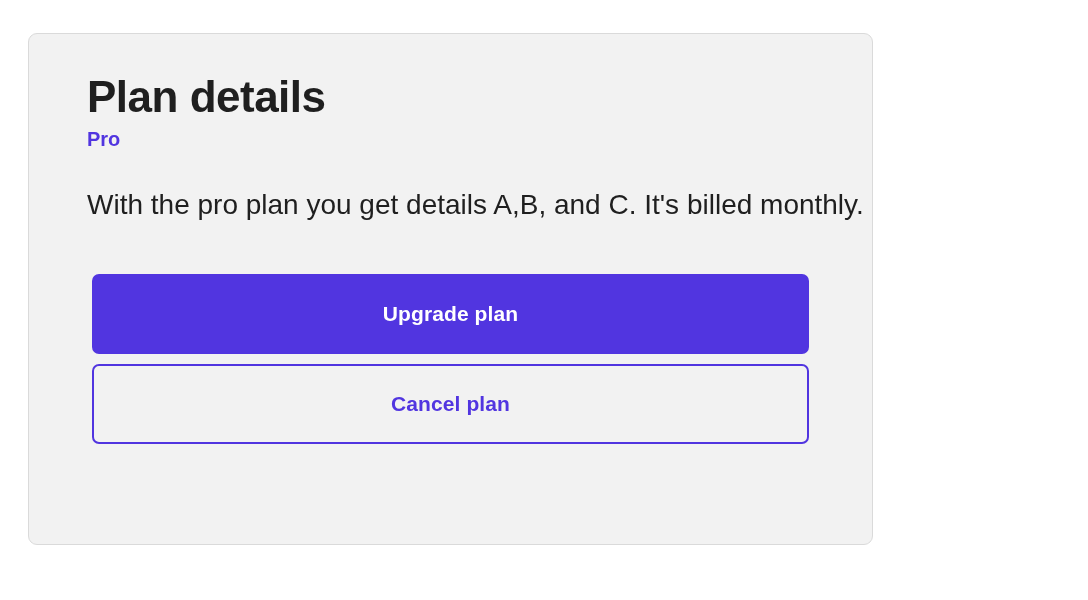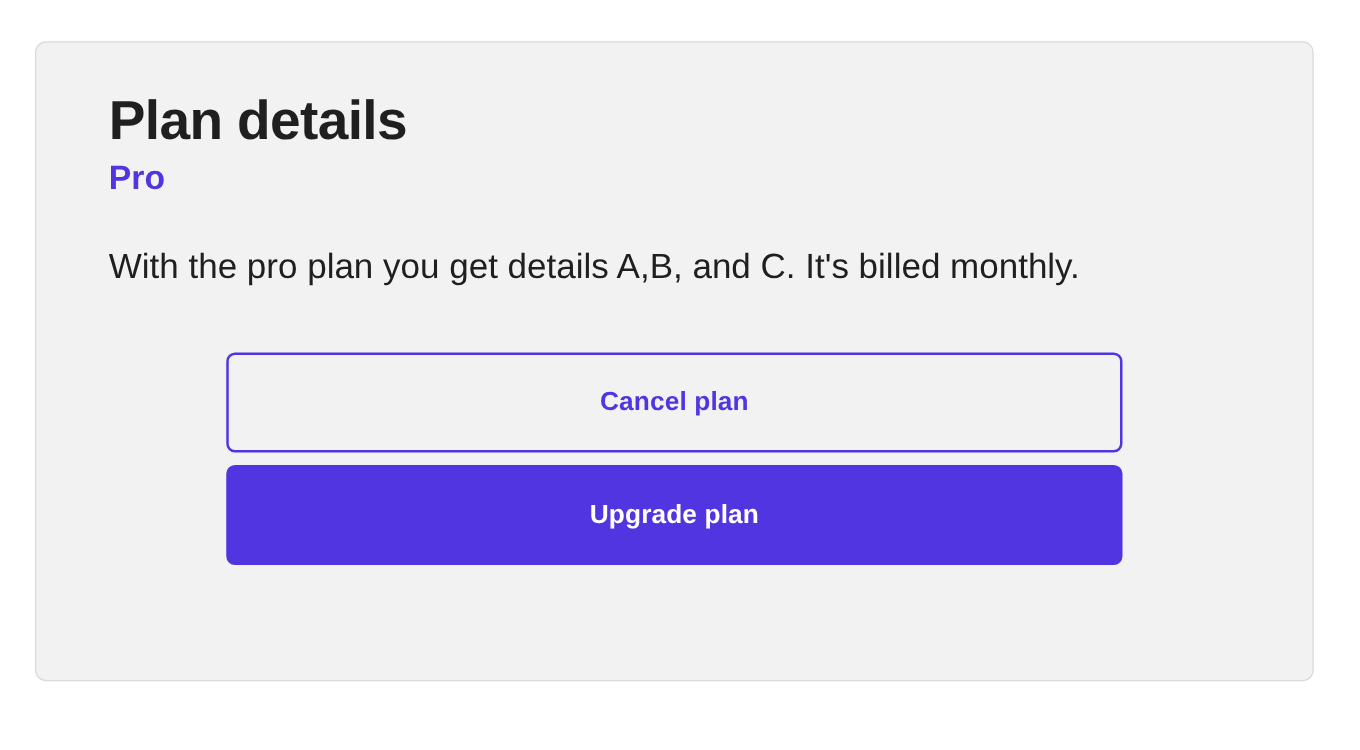--- a/index.html
+++ b/index.html
@@ -18,7 +18,7 @@
     position: absolute;
     left: 28px;
     top: 33px;
-    width: 1023px;
+    width: 845px;
     height: 512px;
     box-sizing: border-box;
     background: #f2f2f2;

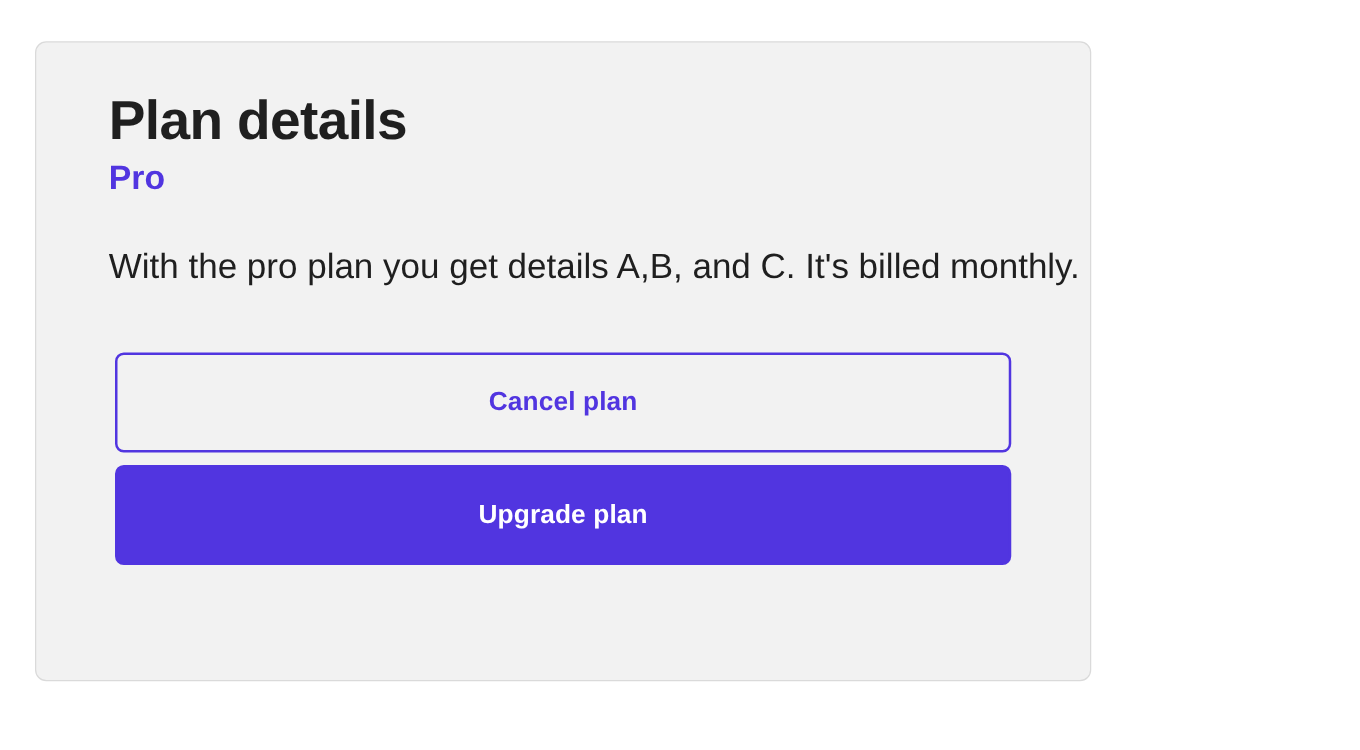--- a/index.html
+++ b/index.html
@@ -40,7 +40,7 @@
   }
 
   #plan-tier {
-    font-size: 27px;
+    font-size: 20px;
     font-weight: bold;
     line-height: 1.1;
     margin-top: 8px;

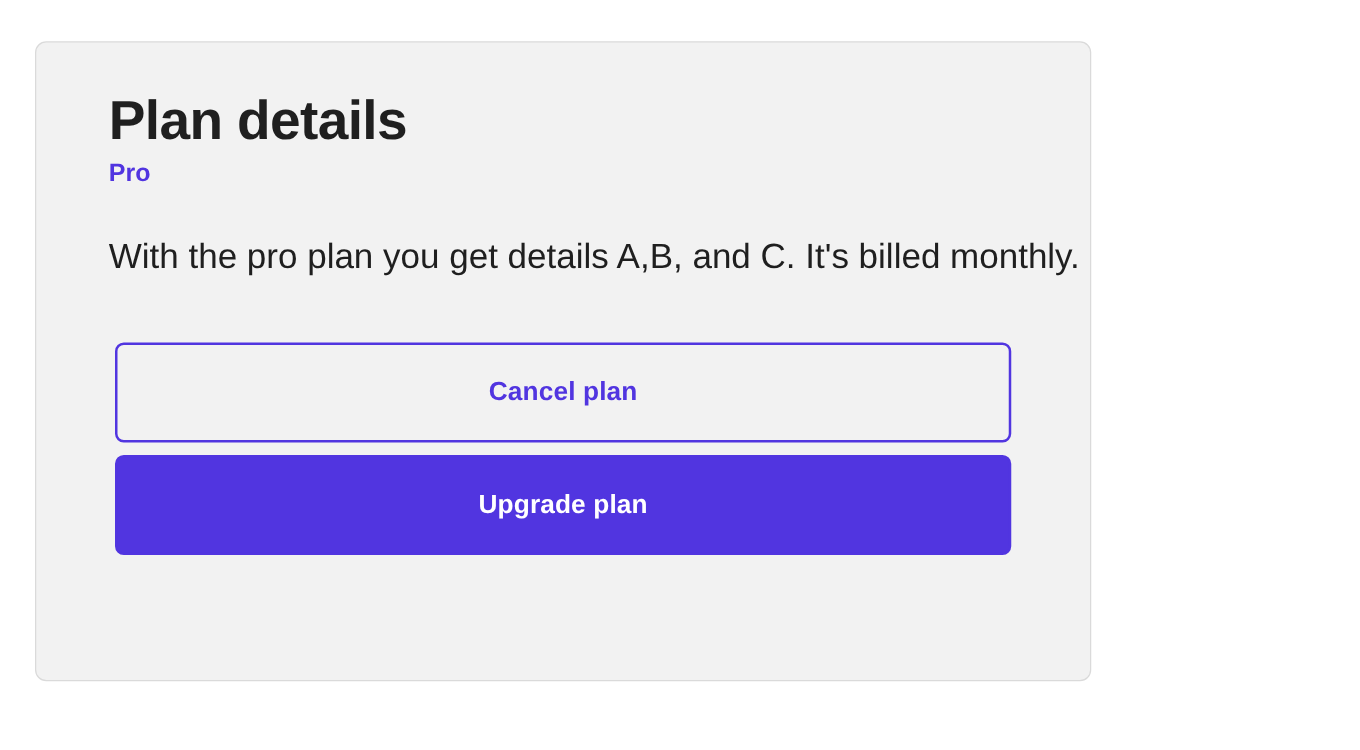--- a/index.html
+++ b/index.html
@@ -105,9 +105,9 @@
 
     <div id="plan-actions">
 
+      <button class="plan-button" id="upgrade-plan-button" style="background: rgb(81, 53, 224); border-color: rgb(81, 53, 224); color: rgb(255, 255, 255);">Upgrade plan</button>
+
       <button class="plan-button" id="cancel-plan-button" style="border-color: rgb(81, 53, 224); color: rgb(81, 53, 224);">Cancel plan</button>
-
-      <button class="plan-button" id="upgrade-plan-button" style="background: rgb(81, 53, 224); border-color: rgb(81, 53, 224); color: rgb(255, 255, 255);">Upgrade plan</button>
 
     </div>
   </div>

